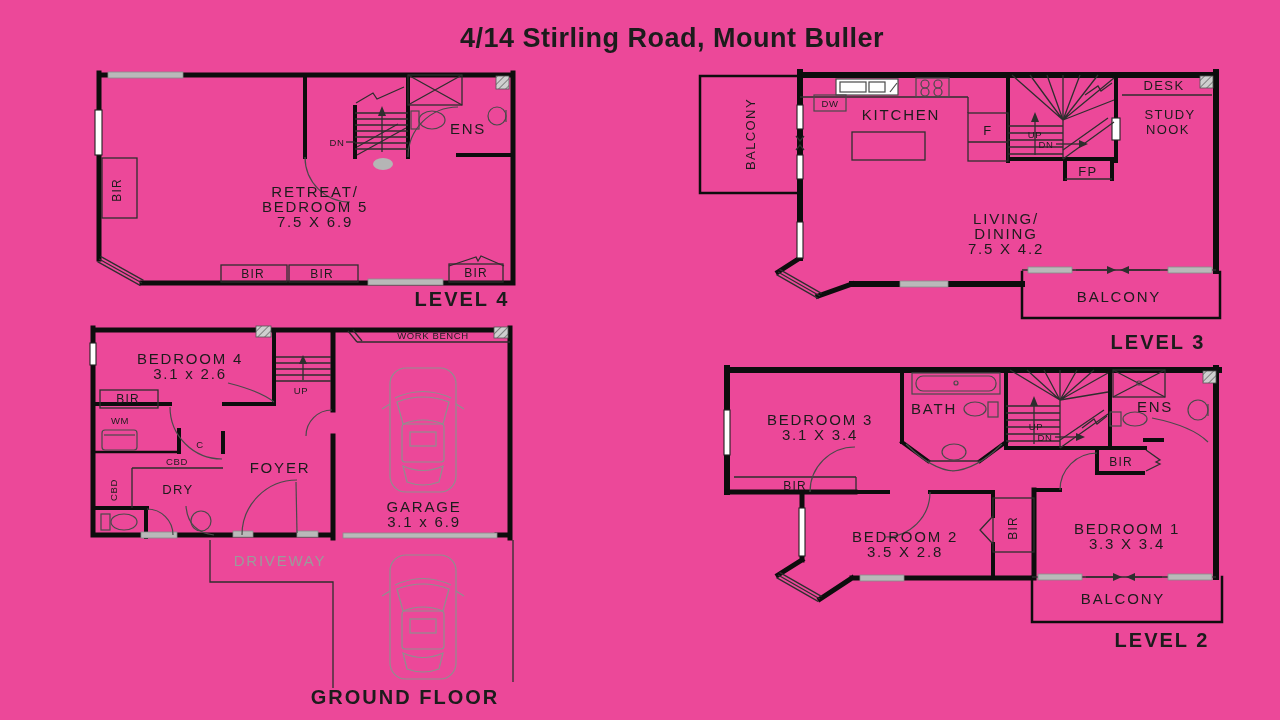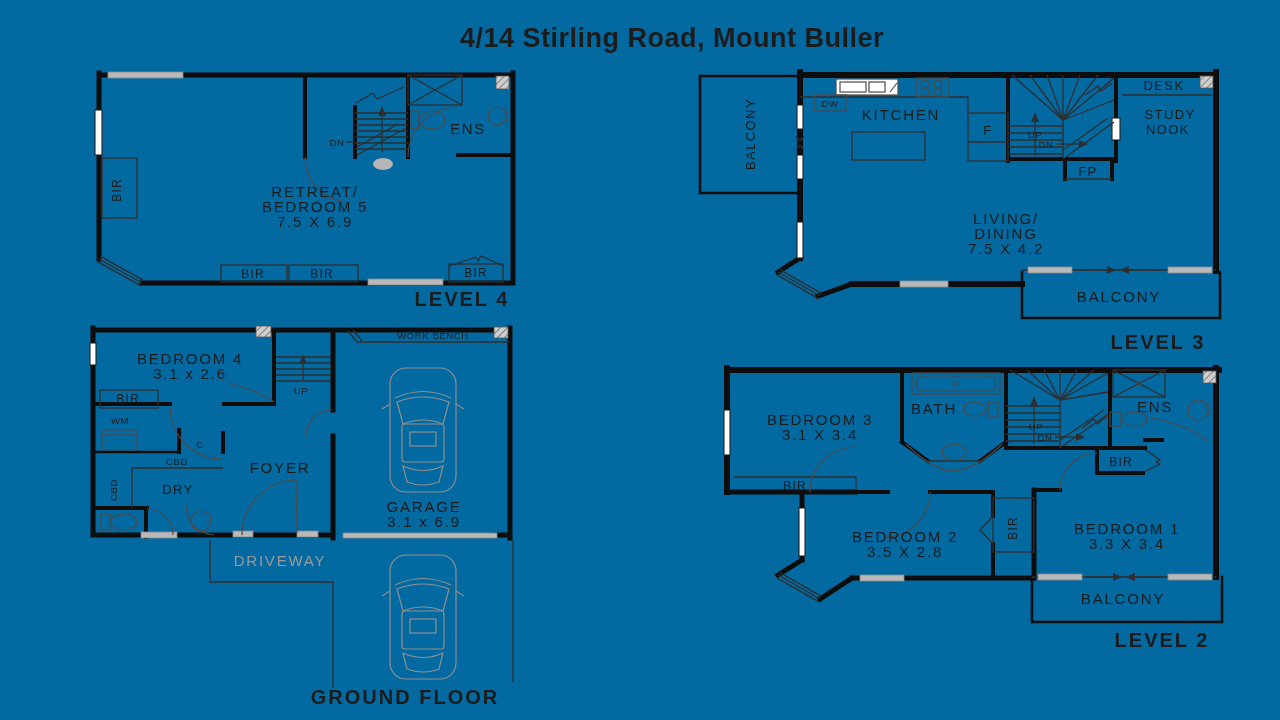--- a/index.html
+++ b/index.html
@@ -3,7 +3,7 @@
 <meta charset="utf-8">
 <style>
   html,body{margin:0;padding:0;background:#fff;}
-  #page{width:1280px;height:720px;position:relative;background:#0369a1;overflow:hidden;}
+  #page{width:1280px;height:720px;position:relative;background:#ec4899;overflow:hidden;}
   svg{display:block;}
   text{font-family:"Liberation Sans","DejaVu Sans",sans-serif;fill:#1c1c1c;text-anchor:middle;}
   .lbl{font-size:15px;letter-spacing:1.8px;}

